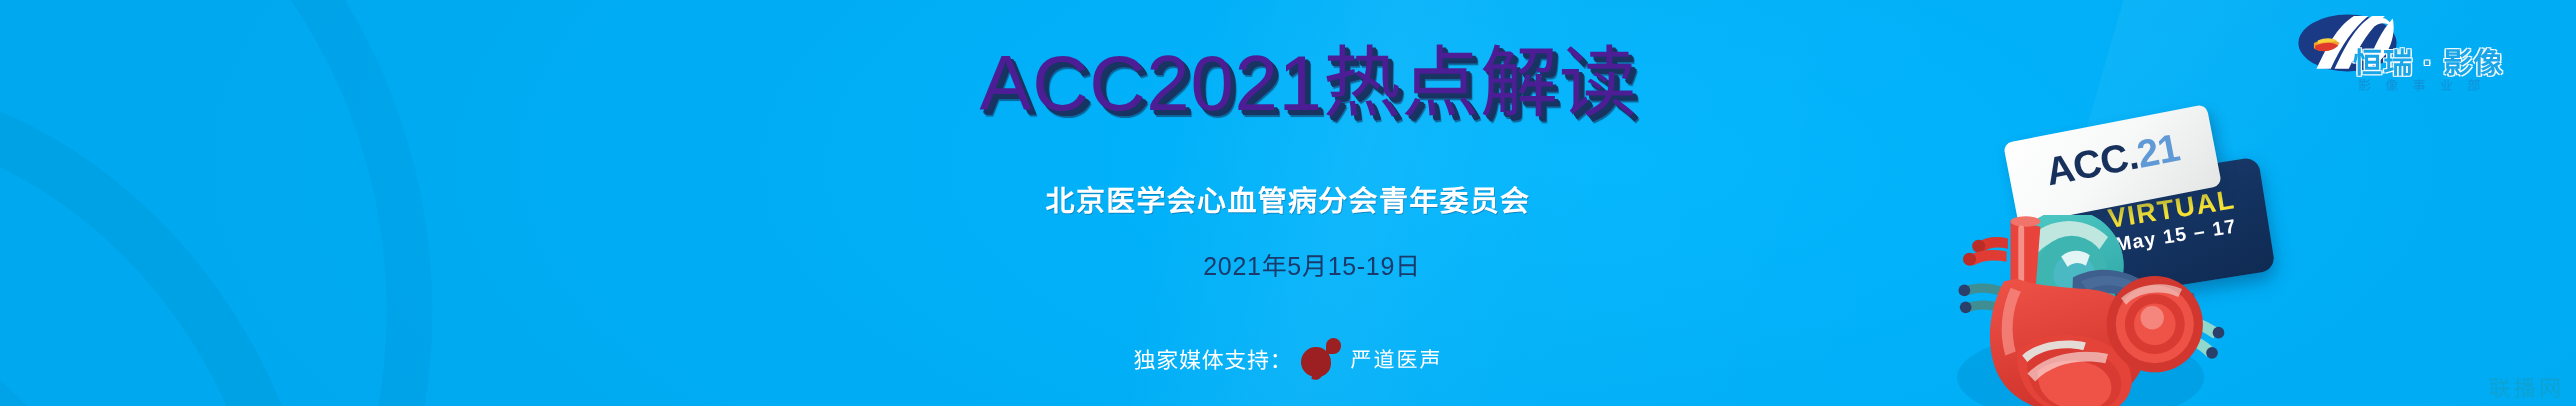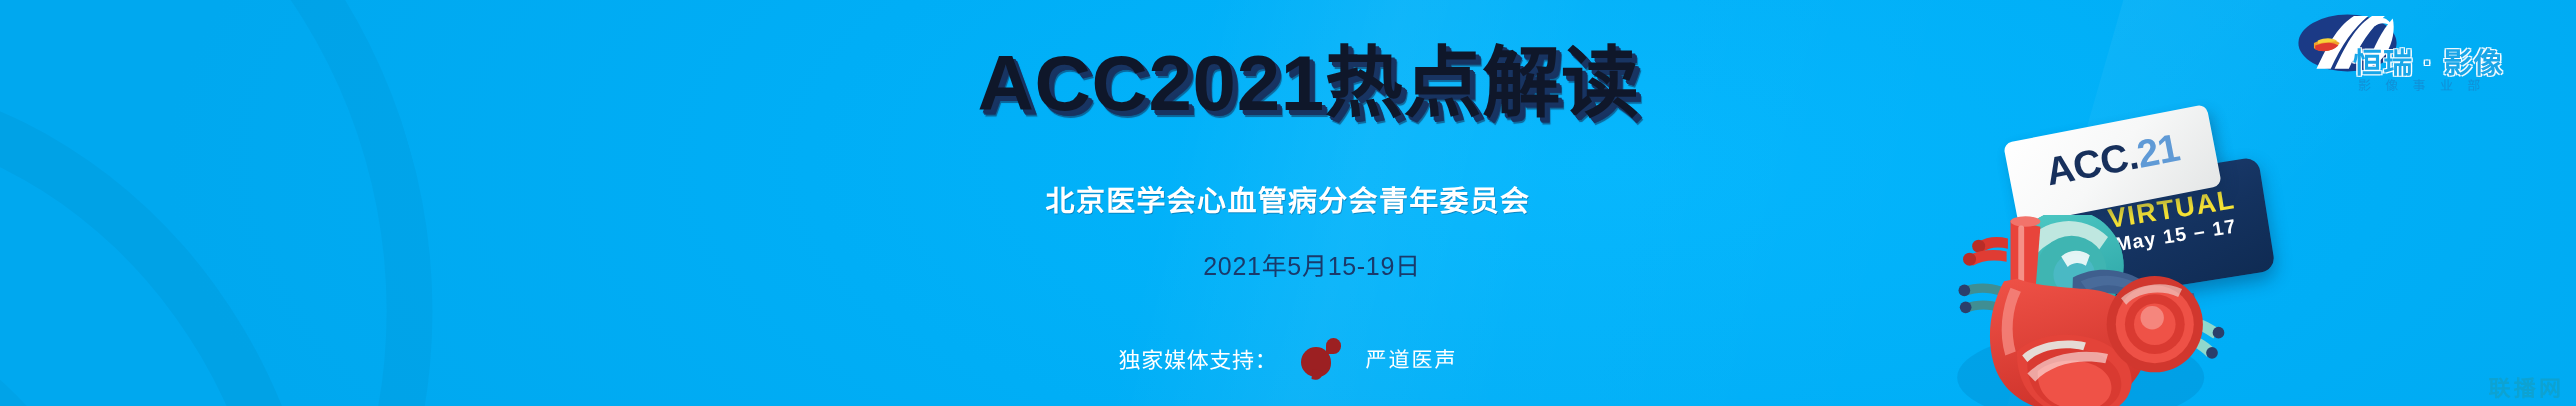--- a/index.html
+++ b/index.html
@@ -106,9 +106,9 @@
     margin: 0 auto;
     font-size: 78px;
     line-height: 1.12;
-    font-weight: 700;
+    font-weight: 400;
     letter-spacing: 0.7px;
-    color: #0f172a;
+    color: #4c1d95;
     white-space: nowrap;
     text-shadow:
        3.3px 3.3px 0 #183462,

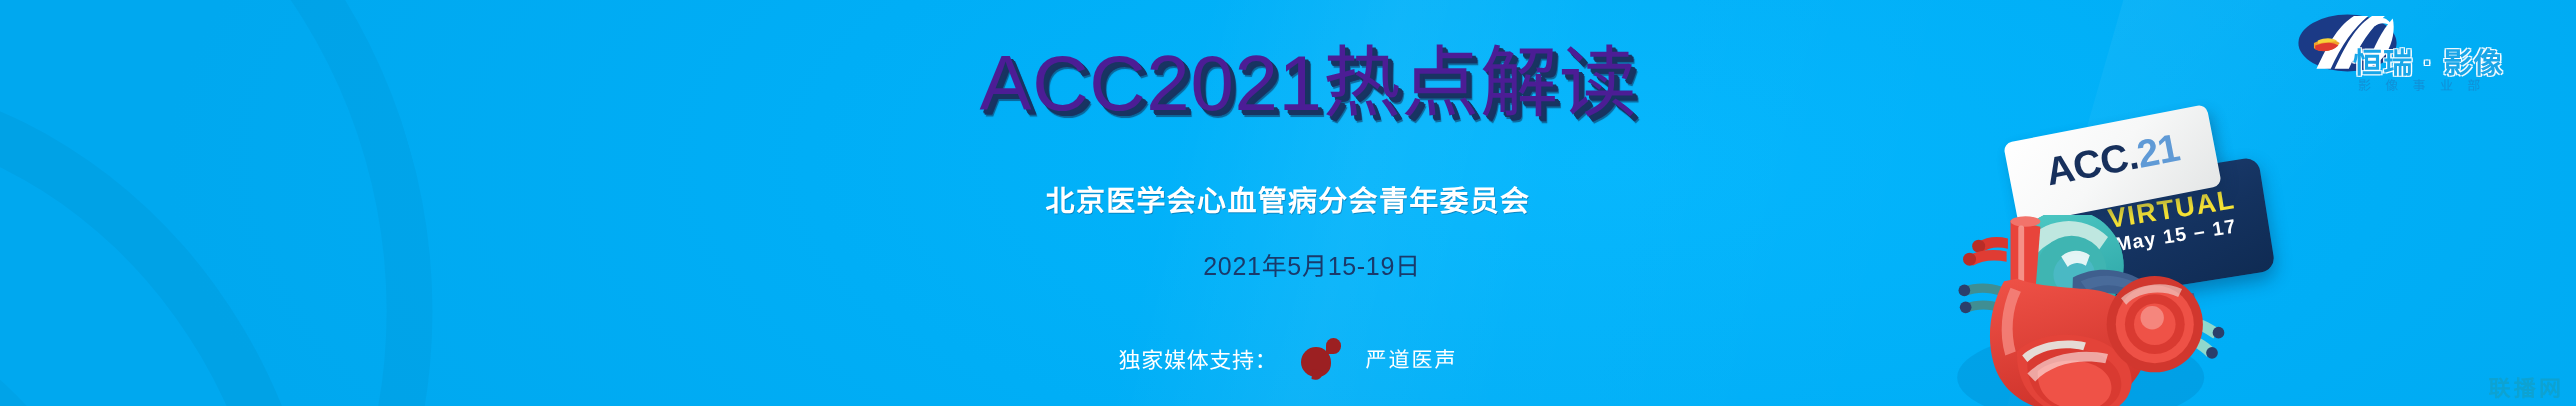--- a/index.html
+++ b/index.html
@@ -155,7 +155,7 @@
     display: flex;
     align-items: center;
     justify-content: center;
-    gap: 24px;
+    gap: 9px;
     white-space: nowrap;
     pointer-events: auto;
   }

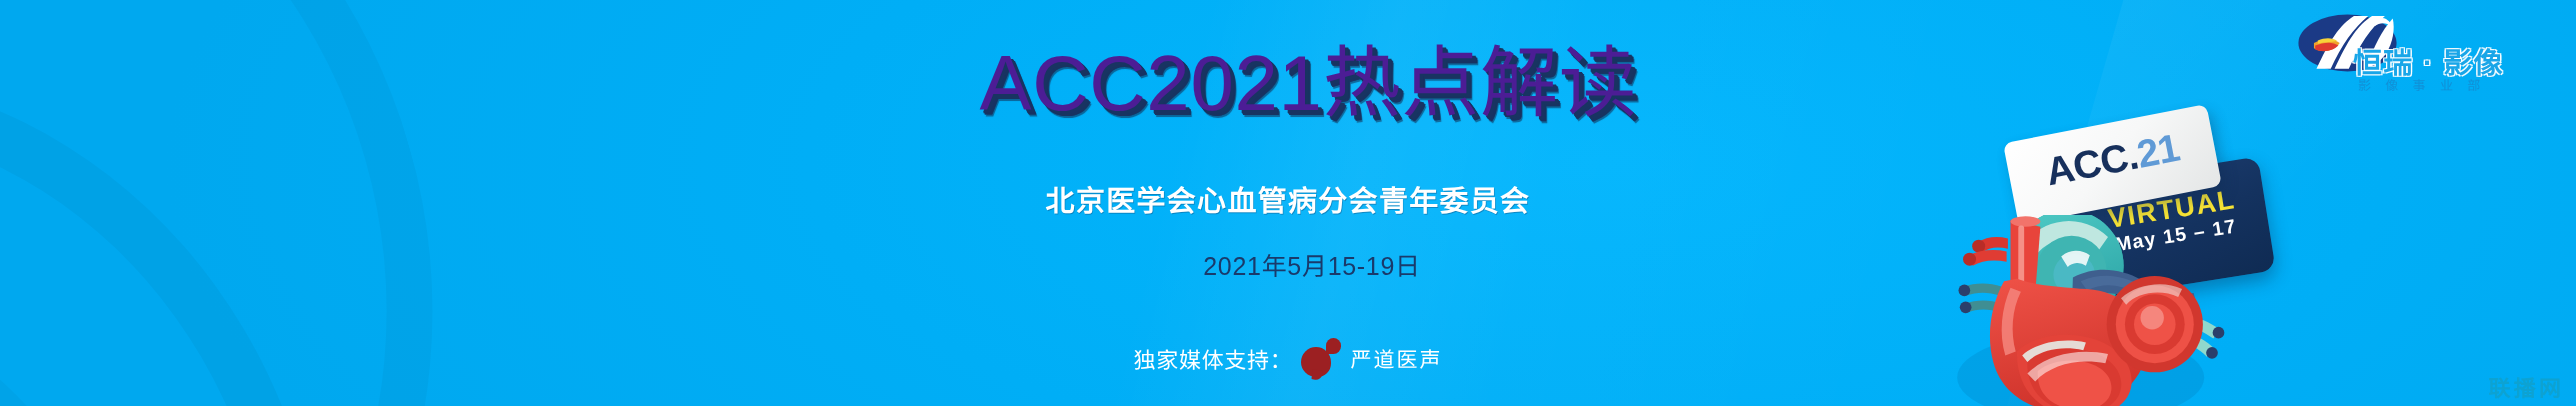--- a/index.html
+++ b/index.html
@@ -329,7 +329,7 @@
     right: 11.7px;
     bottom: 5.2px;
     font-size: 22px;
-    font-weight: 700;
+    font-weight: 400;
     letter-spacing: 3.3px;
     color: rgba(60, 130, 95, 0.22);
     pointer-events: auto;

